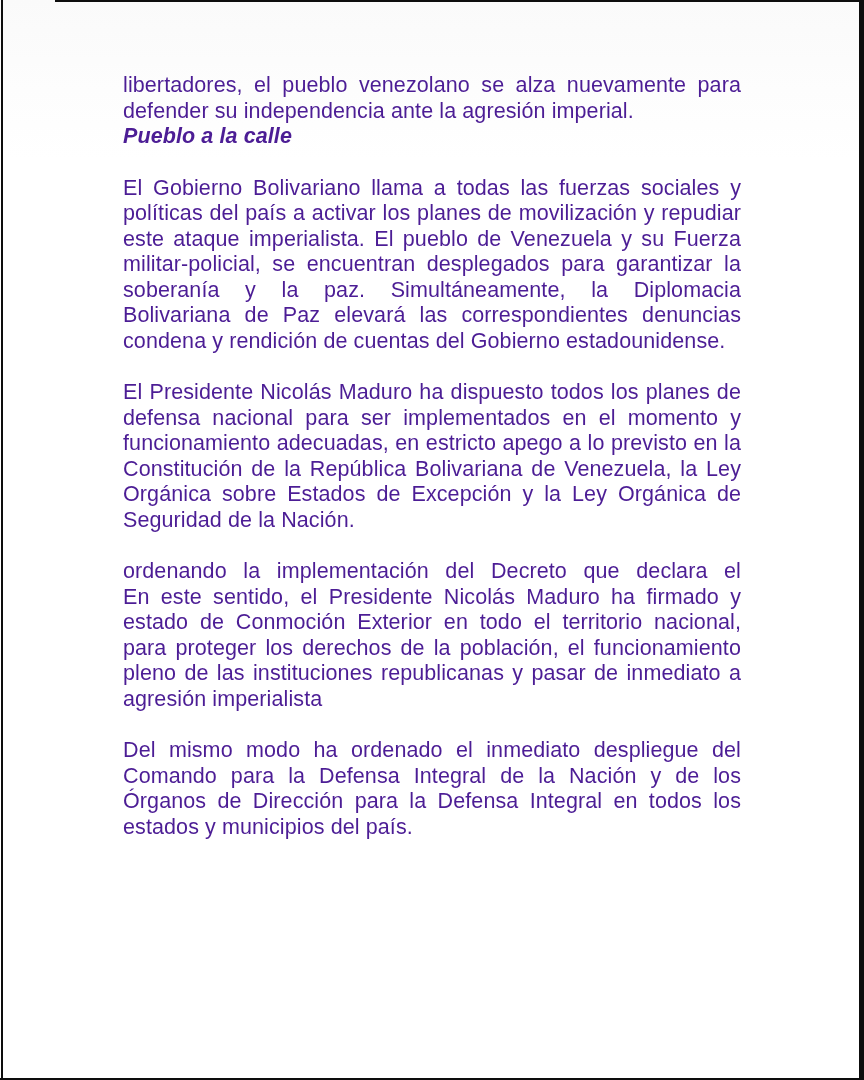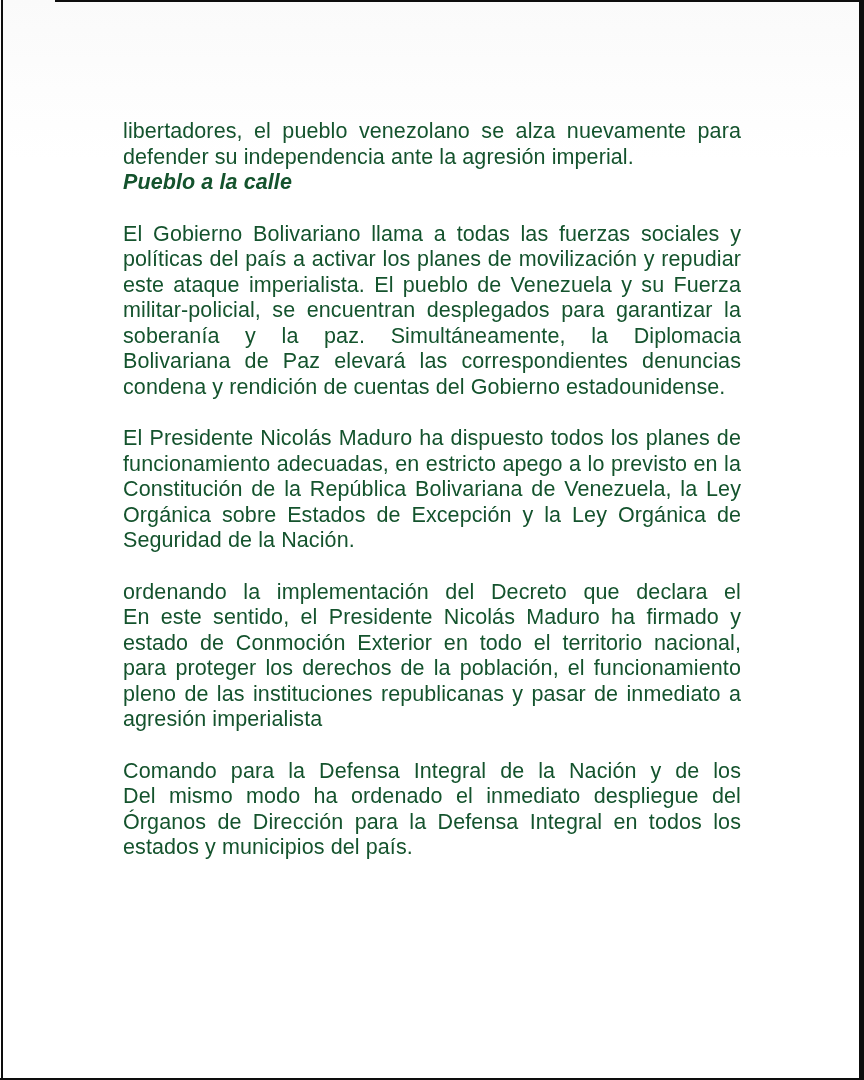--- a/index.html
+++ b/index.html
@@ -39,9 +39,8 @@
     font-family: "Liberation Sans", sans-serif;
     font-size: 21.5px;
     line-height: 25.5px;
-    color: #14532d;
+    color: #4c1d95;
     letter-spacing: 0.1px;
-    margin-top: 46px;
   }
   .paragraph { margin: 0; }
   .paragraph.gap { margin-top: 26px; }

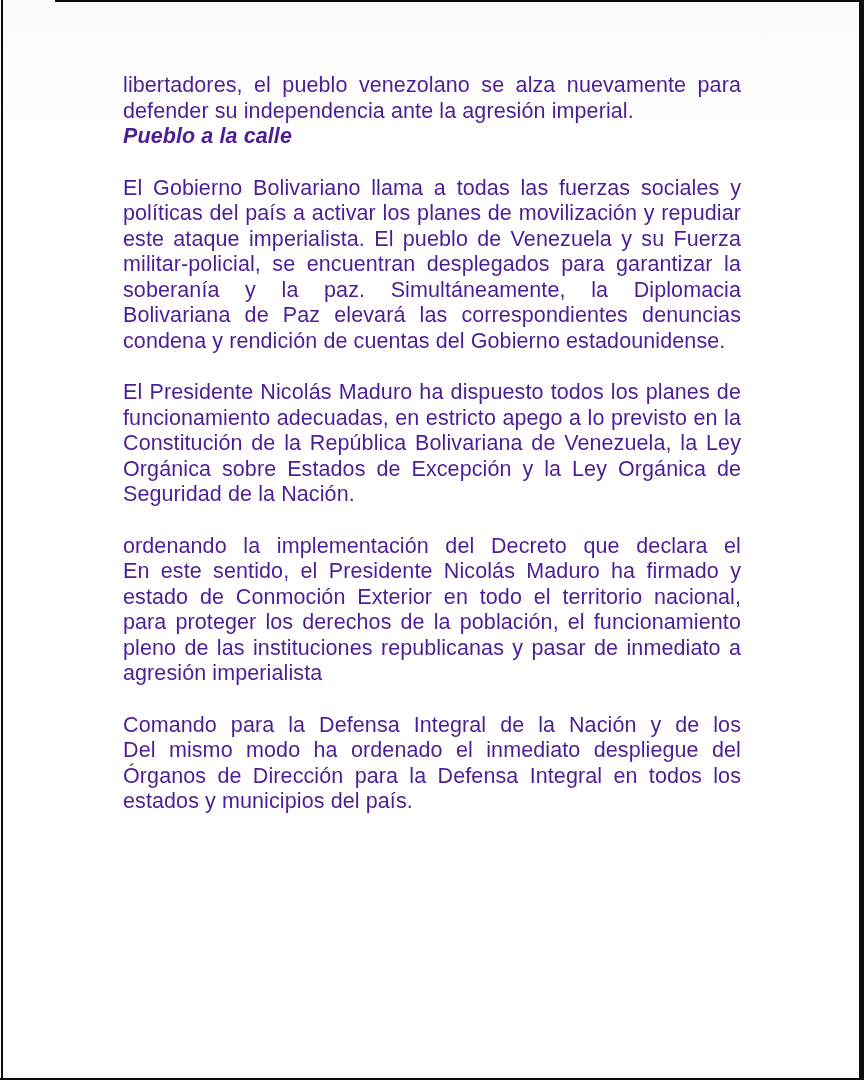--- a/index.html
+++ b/index.html
@@ -88,6 +88,7 @@
       </div>
       <div class="paragraph normal gap">
         <div class="line">El Presidente Nicolás Maduro ha dispuesto todos los planes de</div>
+        <div class="line">defensa nacional para ser implementados en el momento y</div>
         <div class="line">funcionamiento adecuadas, en estricto apego a lo previsto en la</div>
         <div class="line">Constitución de la República Bolivariana de Venezuela, la Ley</div>
         <div class="line">Orgánica sobre Estados de Excepción y la Ley Orgánica de</div>

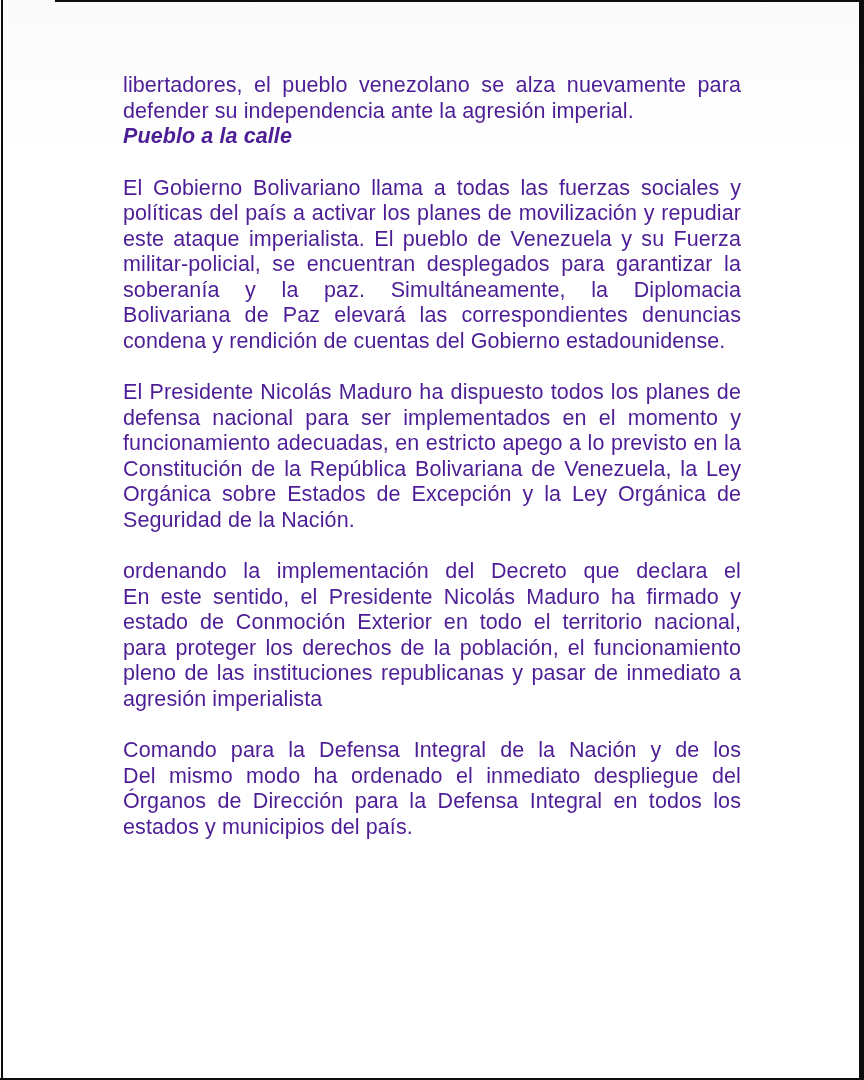--- a/index.html
+++ b/index.html
@@ -103,8 +103,8 @@
         <div class="line last">agresión imperialista</div>
       </div>
       <div class="paragraph normal gap">
+        <div class="line">Del mismo modo ha ordenado el inmediato despliegue del</div>
         <div class="line">Comando para la Defensa Integral de la Nación y de los</div>
-        <div class="line">Del mismo modo ha ordenado el inmediato despliegue del</div>
         <div class="line">Órganos de Dirección para la Defensa Integral en todos los</div>
         <div class="line last">estados y municipios del país.</div>
       </div>

